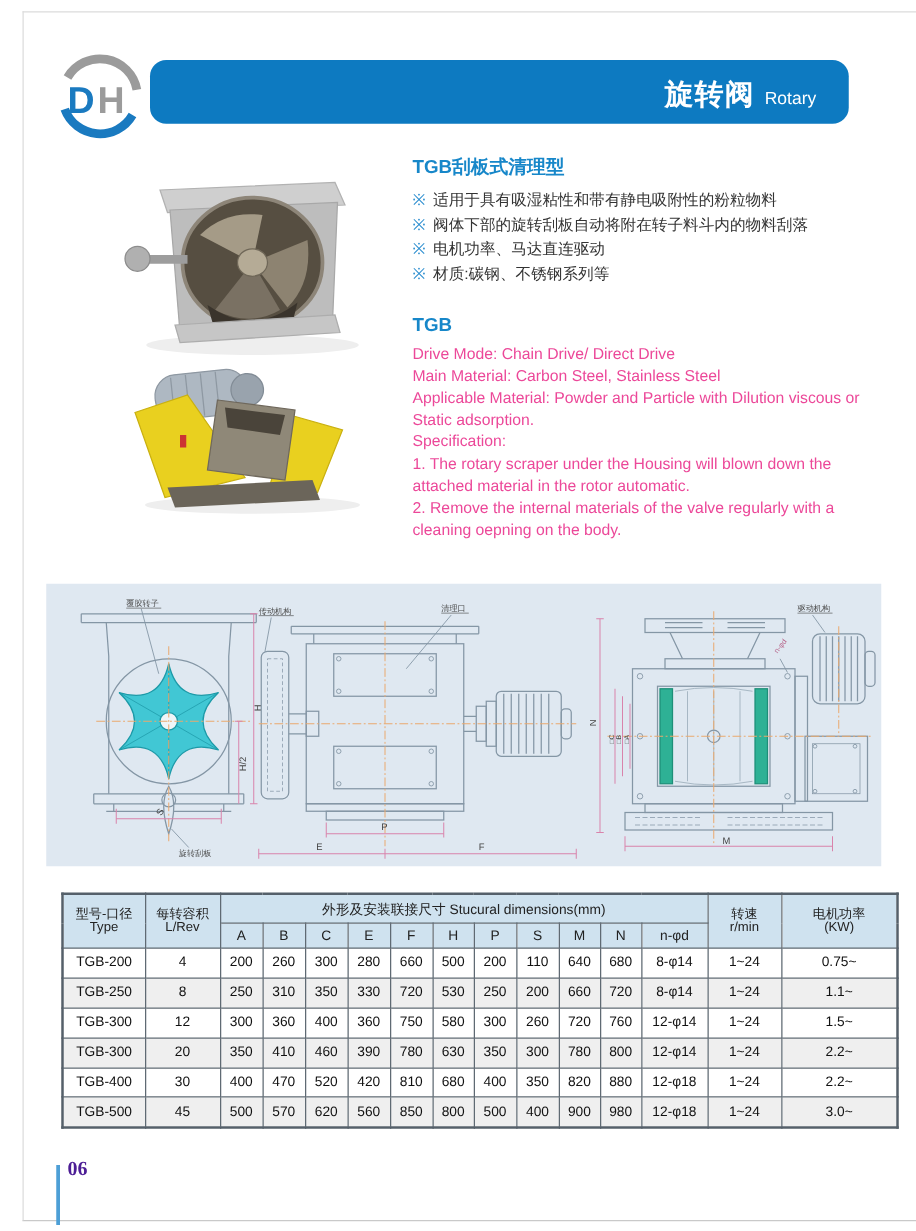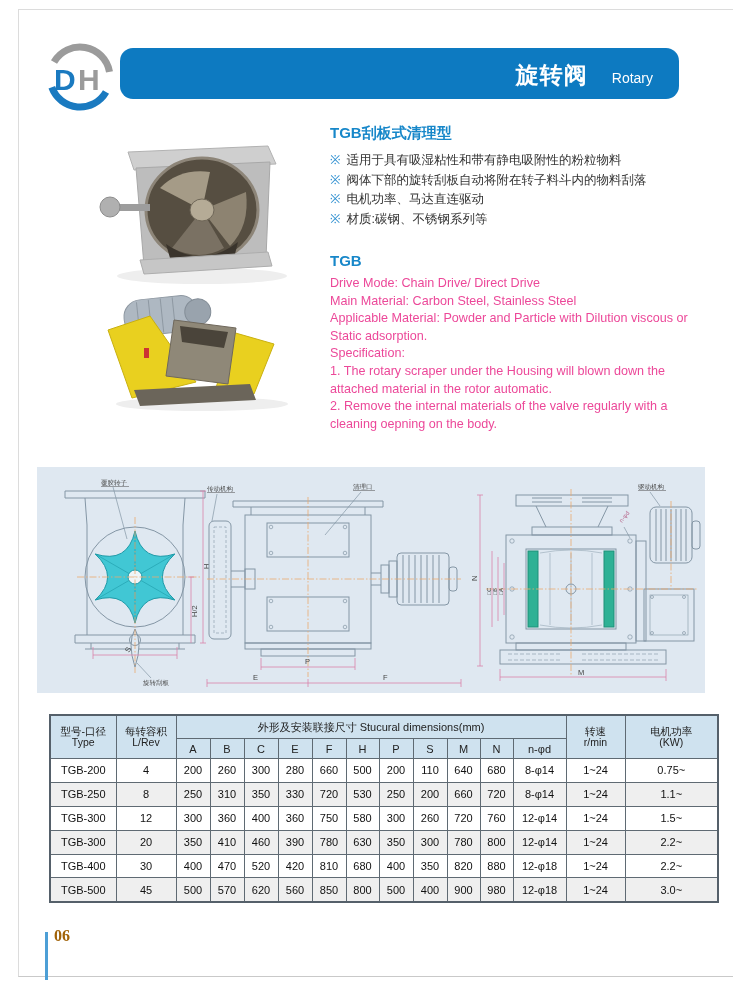--- a/index.html
+++ b/index.html
@@ -13,7 +13,7 @@
   .banner{position:absolute;left:120px;top:48px;width:559px;height:51px;background:#0d7ac1;
         border-radius:13px;display:flex;align-items:baseline;justify-content:flex-end;
         padding:0 26px 0 0;box-sizing:border-box;color:#fff;}
-  .banner-inner{display:flex;align-items:baseline;gap:24px;margin-top:12px;}
+  .banner-inner{display:flex;align-items:baseline;gap:8px;margin-top:12px;}
   .banner-cn{font-size:23px;font-weight:bold;letter-spacing:1px;}
   .banner-en{font-size:14px;}
 

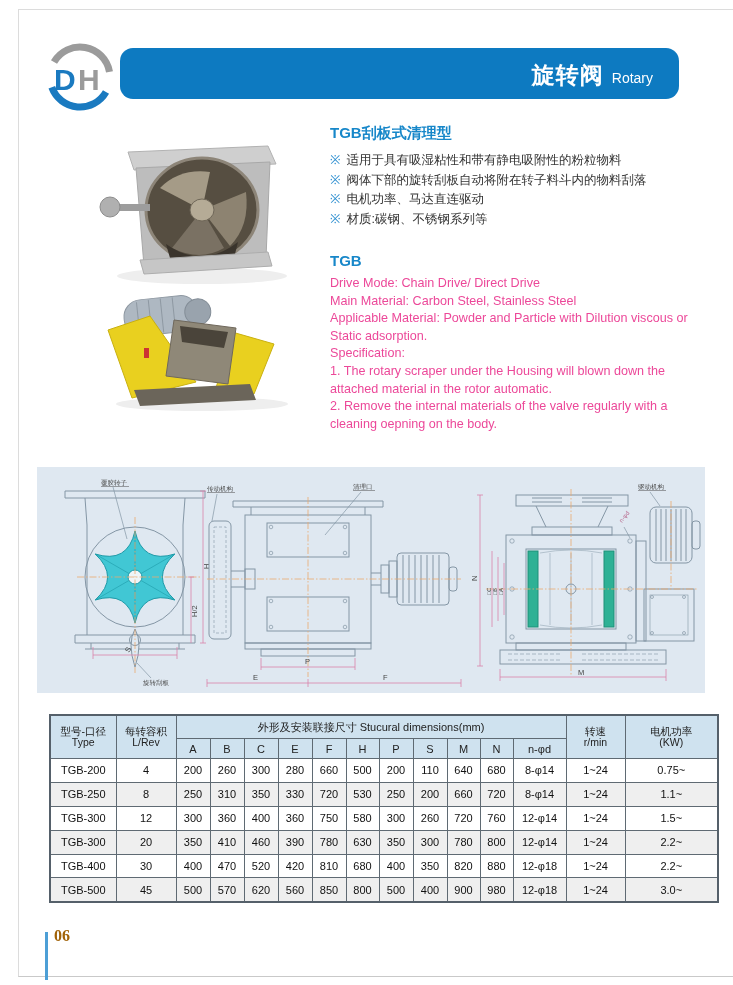--- a/index.html
+++ b/index.html
@@ -58,7 +58,7 @@
   
   .footer-bar{position:absolute;left:45px;top:932px;width:3px;height:48px;background:#4d9fd6;}
   .page-number{position:absolute;left:54px;top:927px;font-family:"Liberation Serif",serif;
-        font-weight:bold;font-size:16px;color:#a16207;}
+        font-weight:bold;font-size:16px;color:#4c1d95;}
 </style>
 </head>
 <body>

